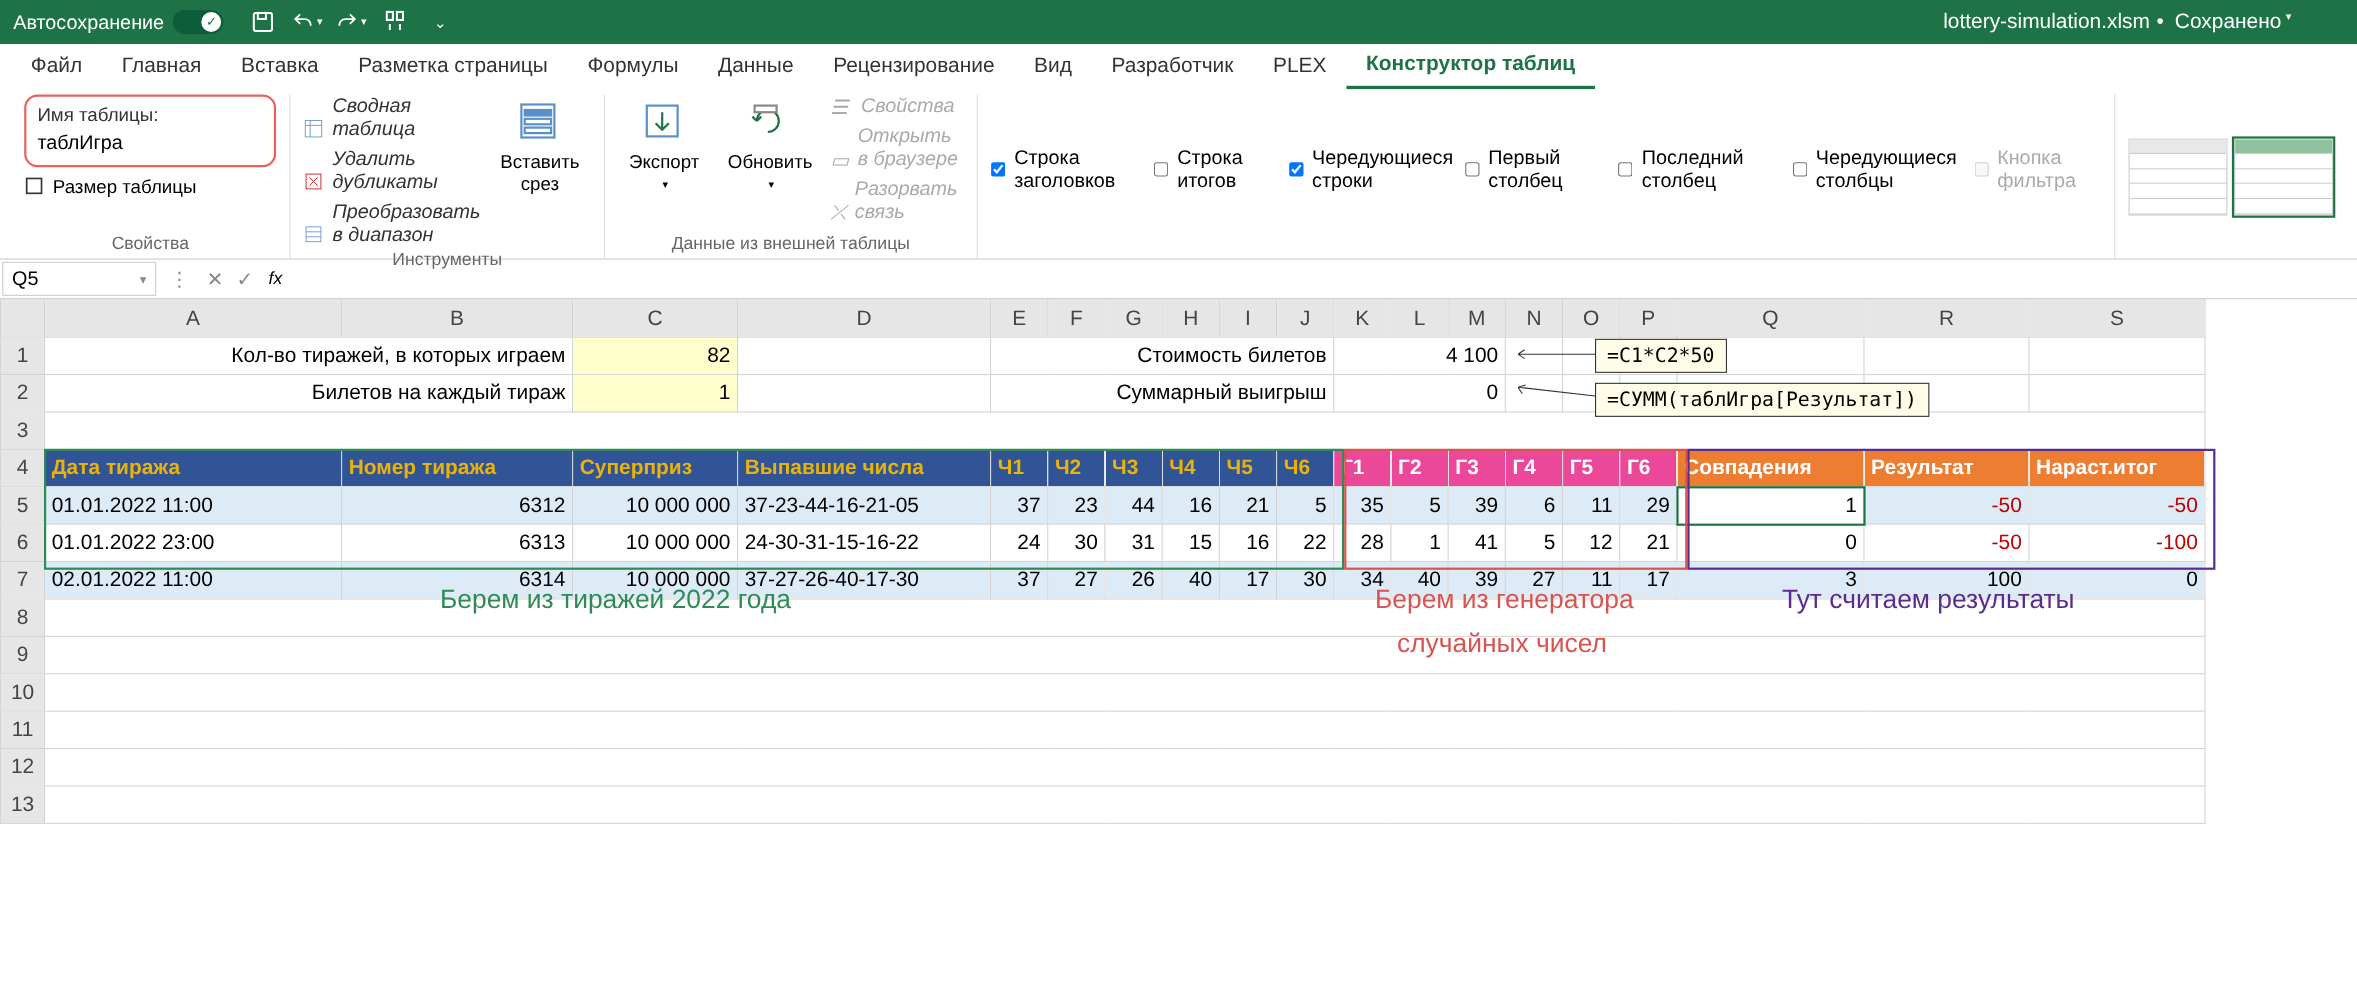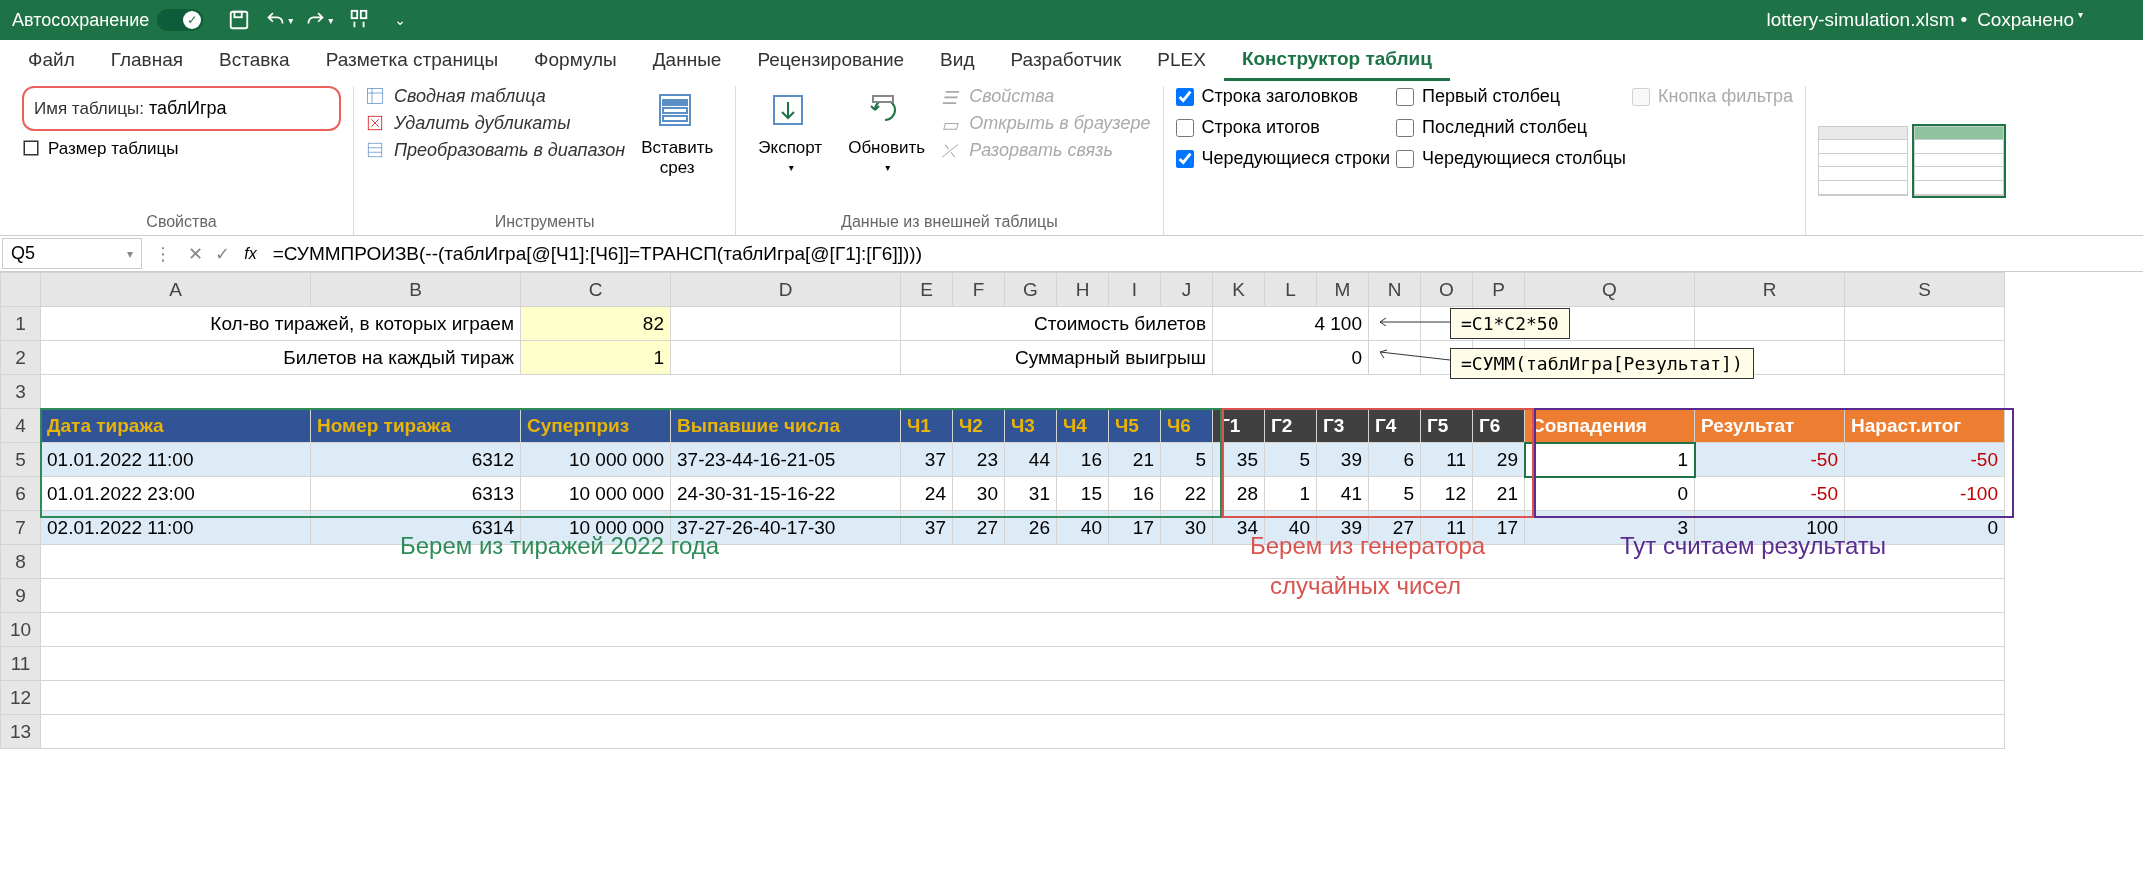--- a/index.html
+++ b/index.html
@@ -41,7 +41,7 @@
 .big-btn { display: flex; flex-direction: column; align-items: center; gap: 4px; font-size: 17px; padding: 4px 10px; }
 .big-icon { width: 44px; height: 44px; }
 
-.check-col { display: flex; flex-direction: column; gap: 10px; font-size: 18px; }
+.check-col { display: flex; flex-direction: row; gap: 26px; font-size: 18px; margin-top: 47px; }
 .check-row { display: flex; align-items: center; gap: 8px; }
 .check-row input { width: 18px; height: 18px; }
 .check-row.disabled { color: #aaa; }

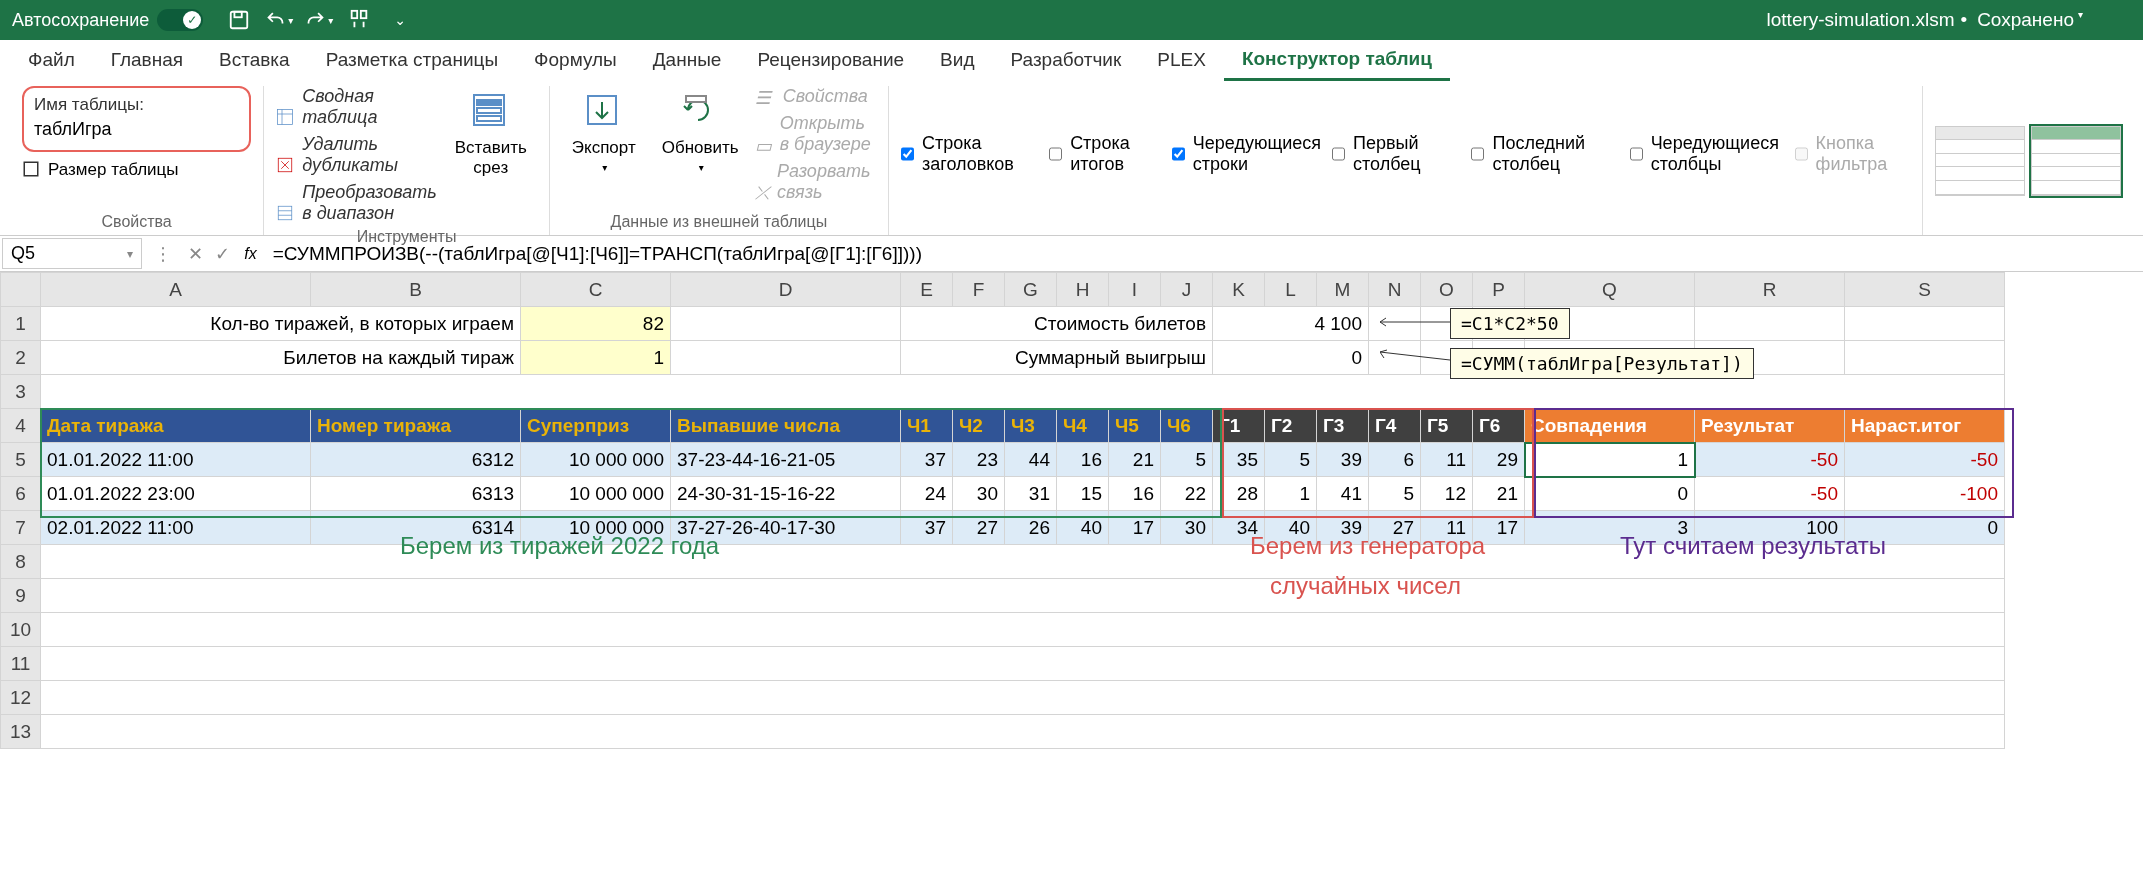--- a/index.html
+++ b/index.html
@@ -317,7 +317,6 @@
   <span style="padding:0 6px;color:#888">✕</span>
   <span style="padding:0 6px;color:#888">✓</span>
   <span class="fx-label">fx</span>
-  <input class="formula-input" value="=СУММПРОИЗВ(--(таблИгра[@[Ч1]:[Ч6]]=ТРАНСП(таблИгра[@[Г1]:[Г6]])))" style="">
 </div>
 
 <div class="grid-area">

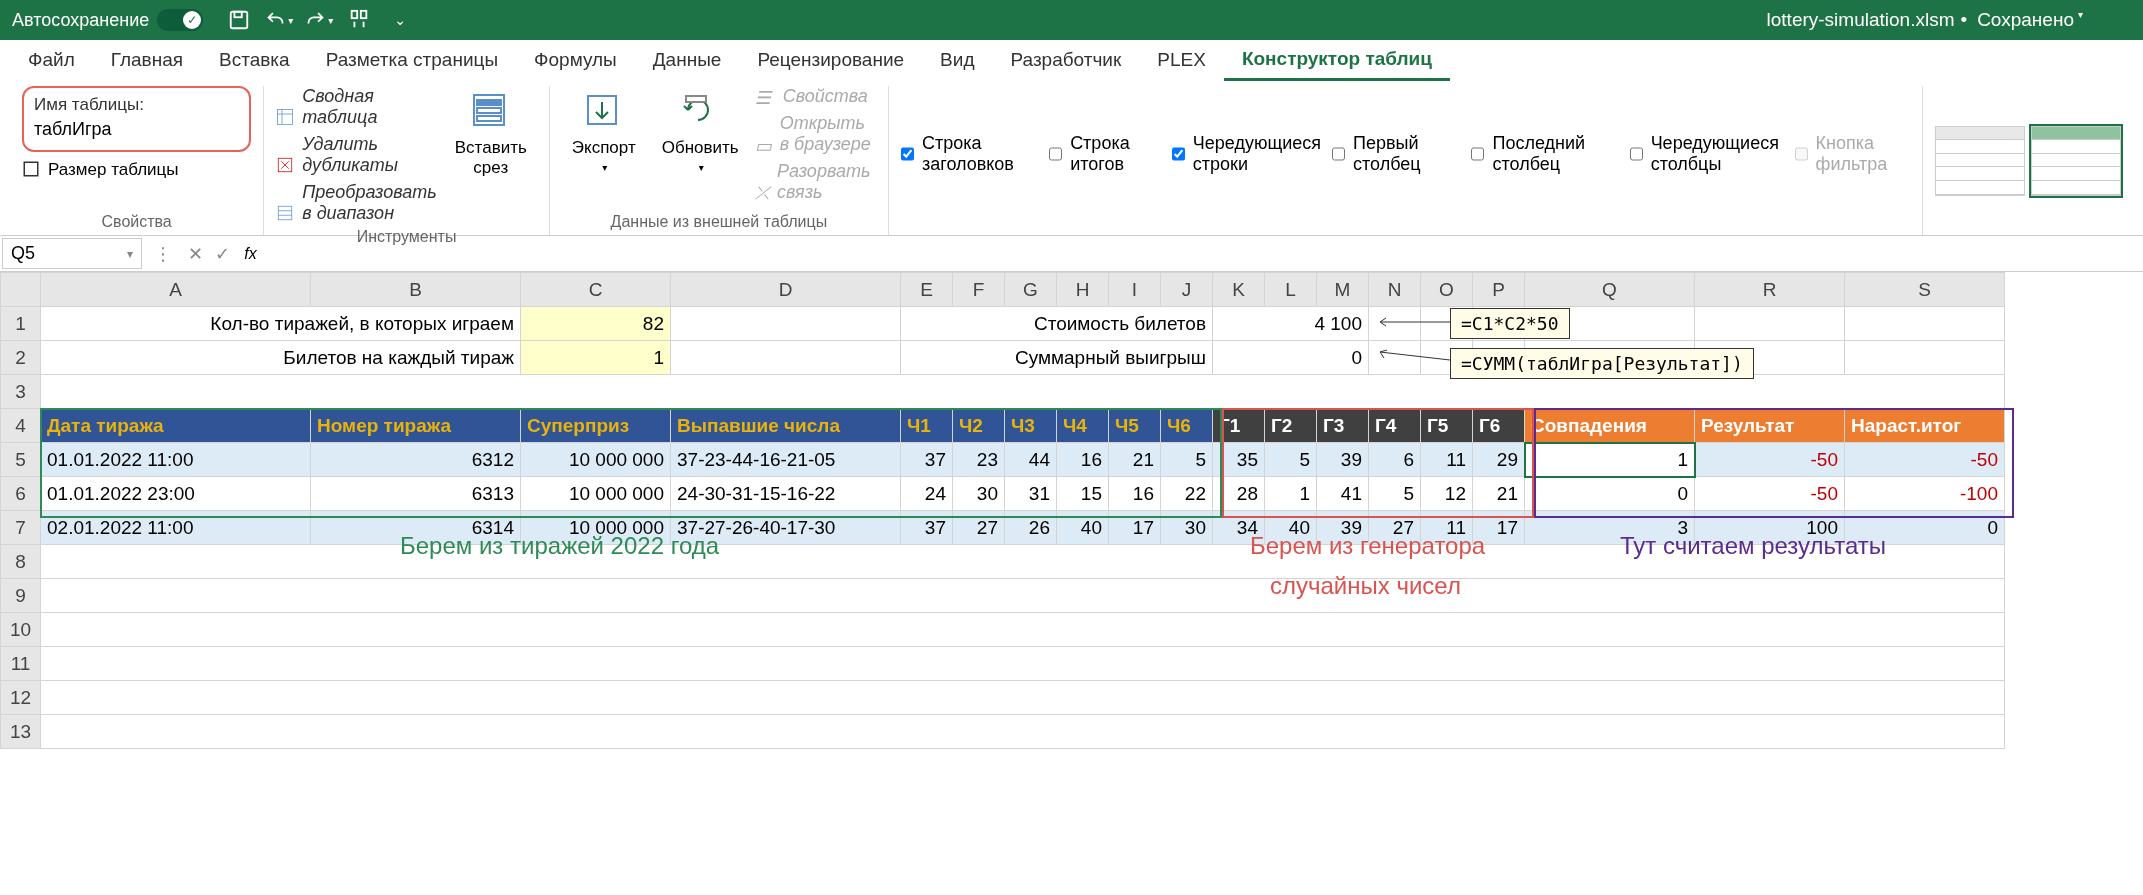--- a/index.html
+++ b/index.html
@@ -69,7 +69,7 @@
 .col-A{width:270px}.col-B{width:210px}.col-C{width:150px}.col-D{width:230px}
 .col-sm{width:52px}.col-Q{width:170px}.col-R{width:150px}.col-S{width:160px}
 .hdr-blue { background: #305496; color: #eab308; font-weight: 600; }
-.hdr-red { background: #404040; color: #fff; font-weight: 600; }
+.hdr-red { background: #ec4899; color: #fff; font-weight: 600; }
 .hdr-orange { background: #ed7d31; color: #fff; font-weight: 600; margin-top: 28px; }
 .band { background: #ddebf7; }
 .yellow { background: #ffffcc; }

